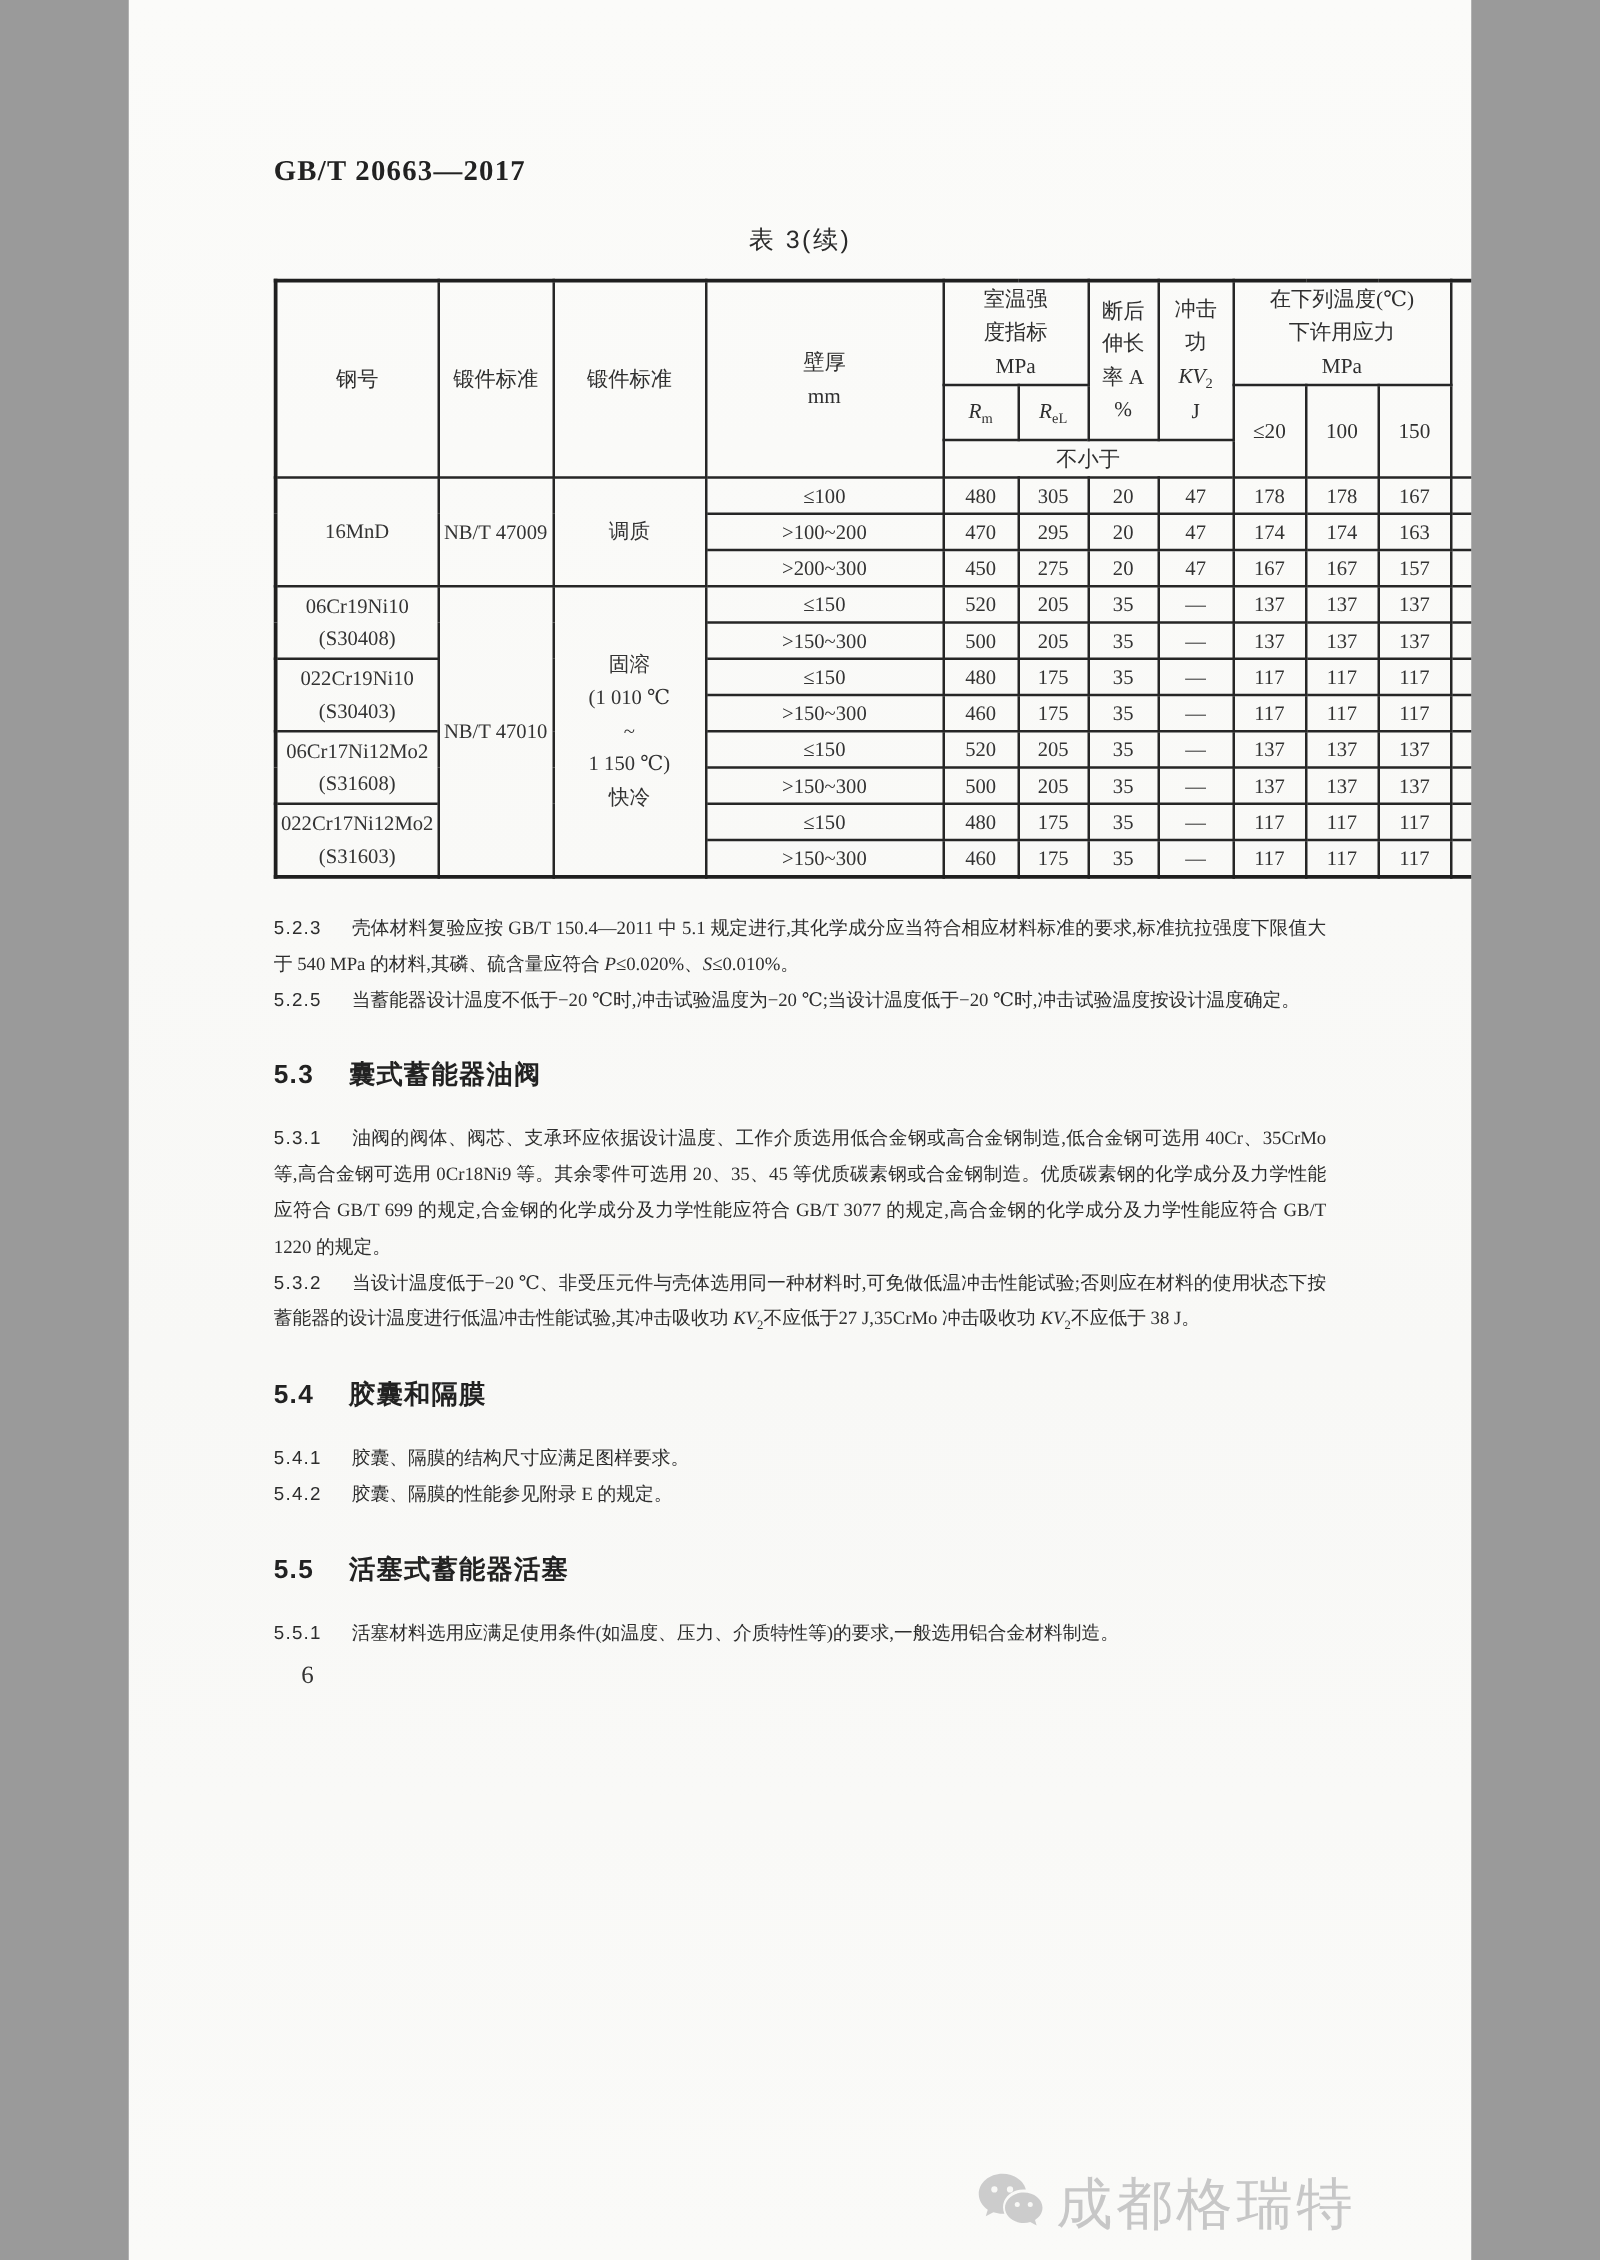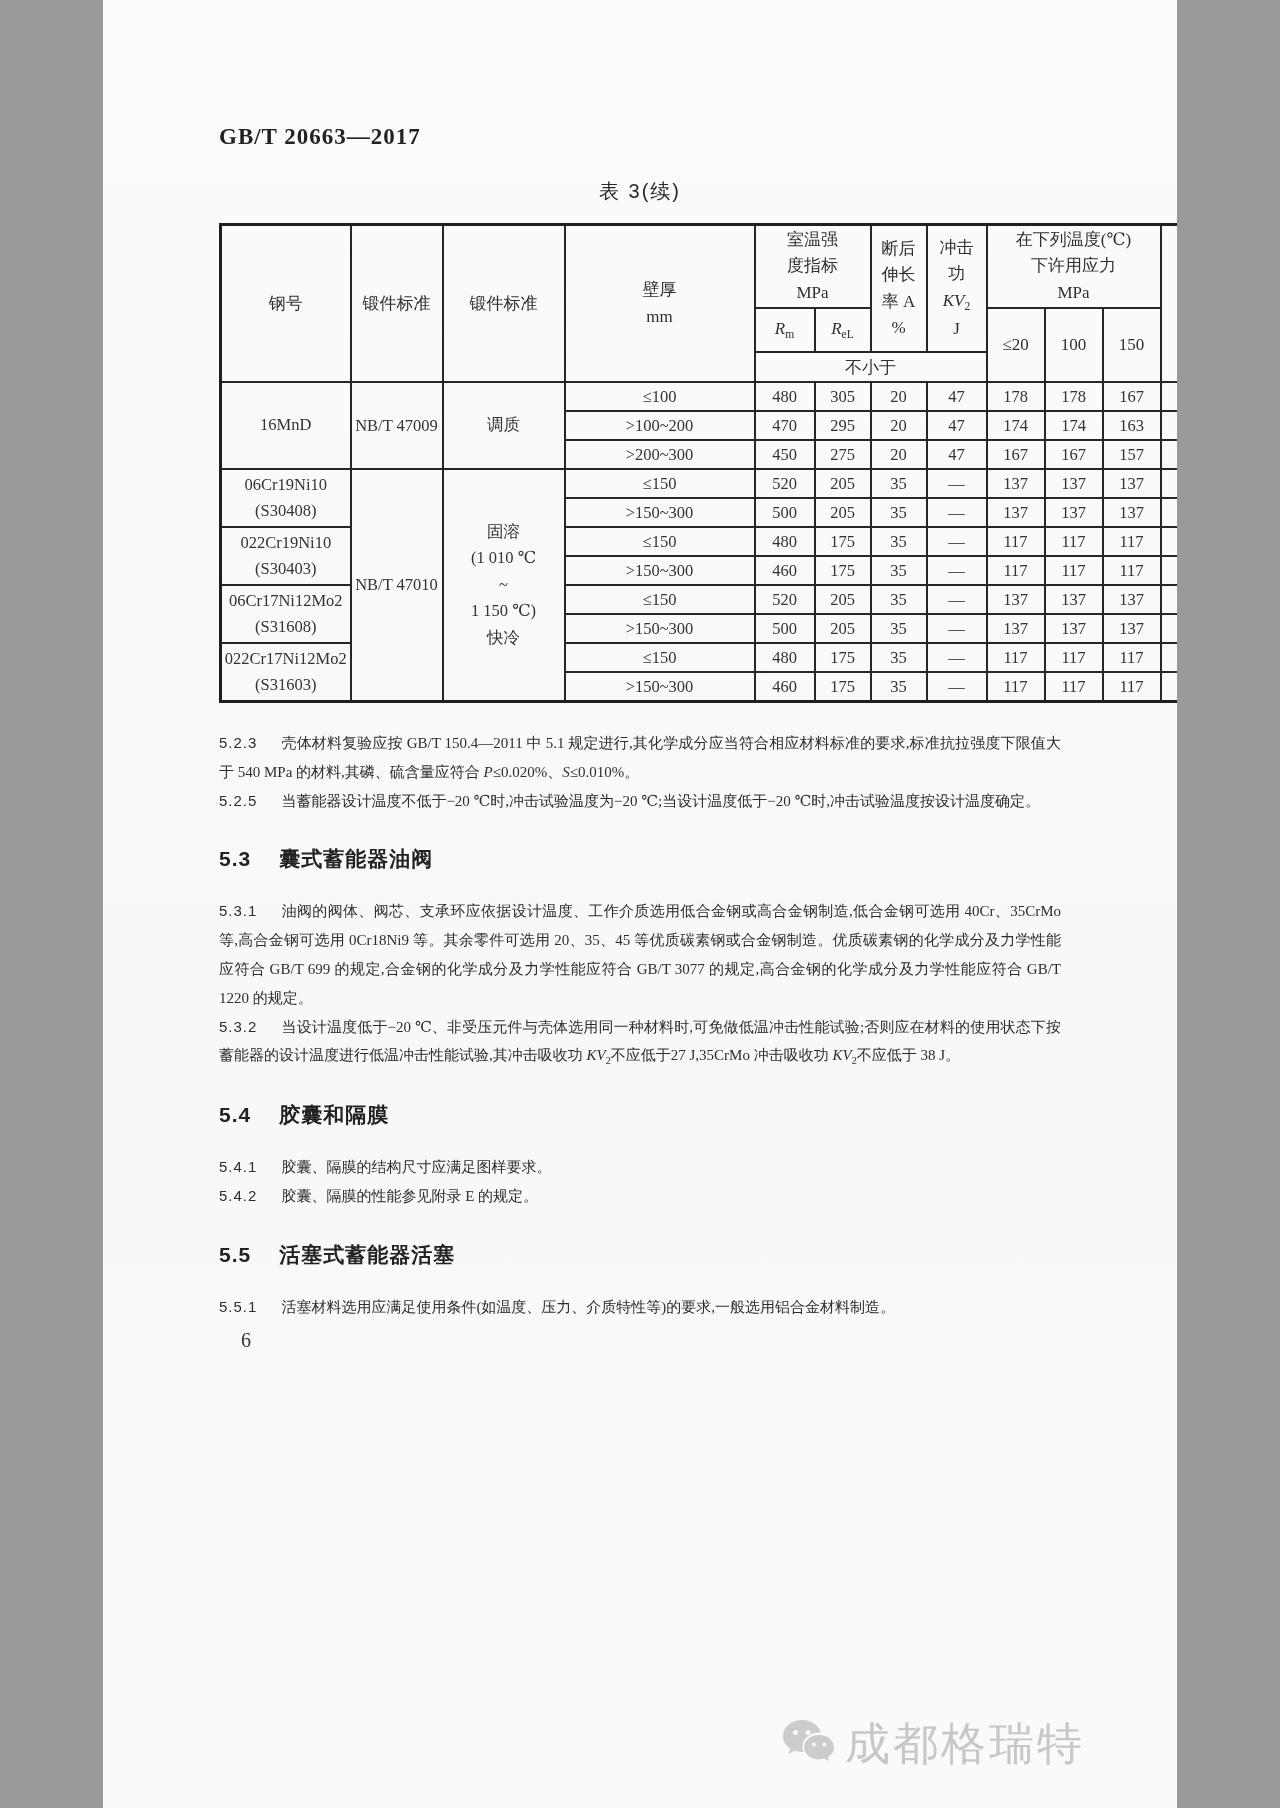--- a/index.html
+++ b/index.html
@@ -84,7 +84,7 @@
   }
   .watermark{
     position:absolute;
-    right:92px;bottom:34px;
+    right:92px;bottom:15px;
     display:flex;align-items:center;gap:8px;
   }
   .wm-text{

